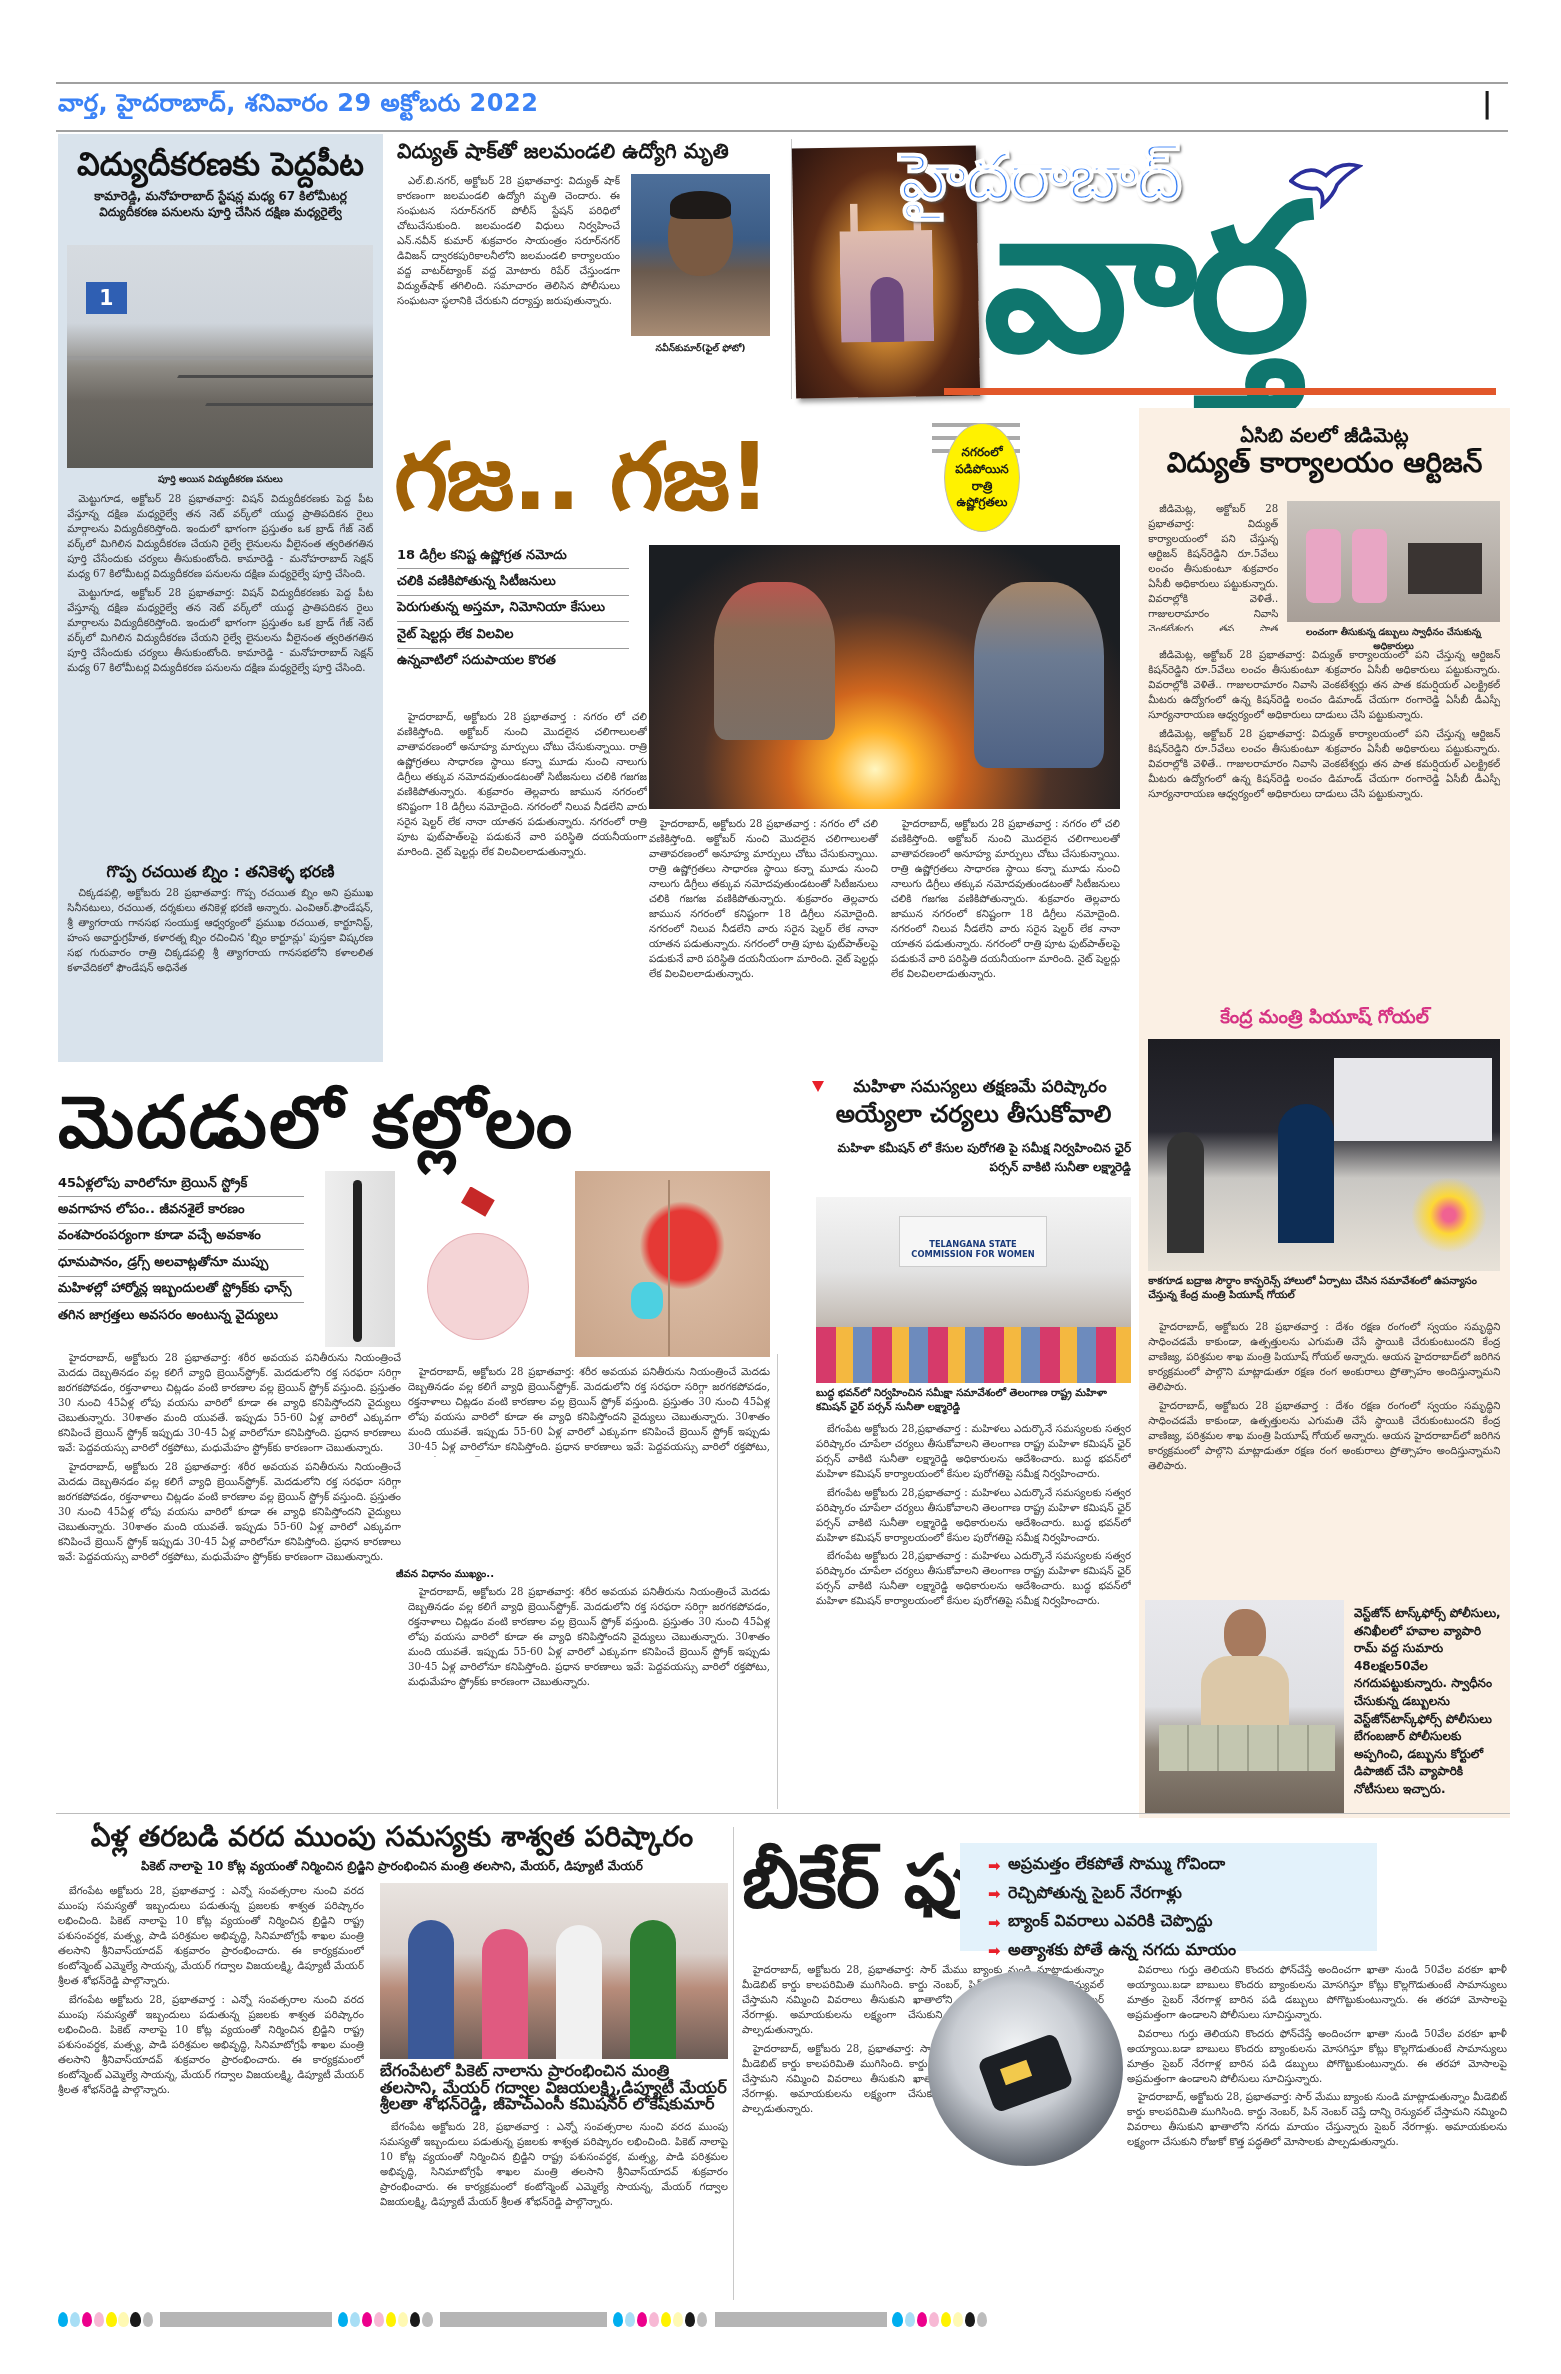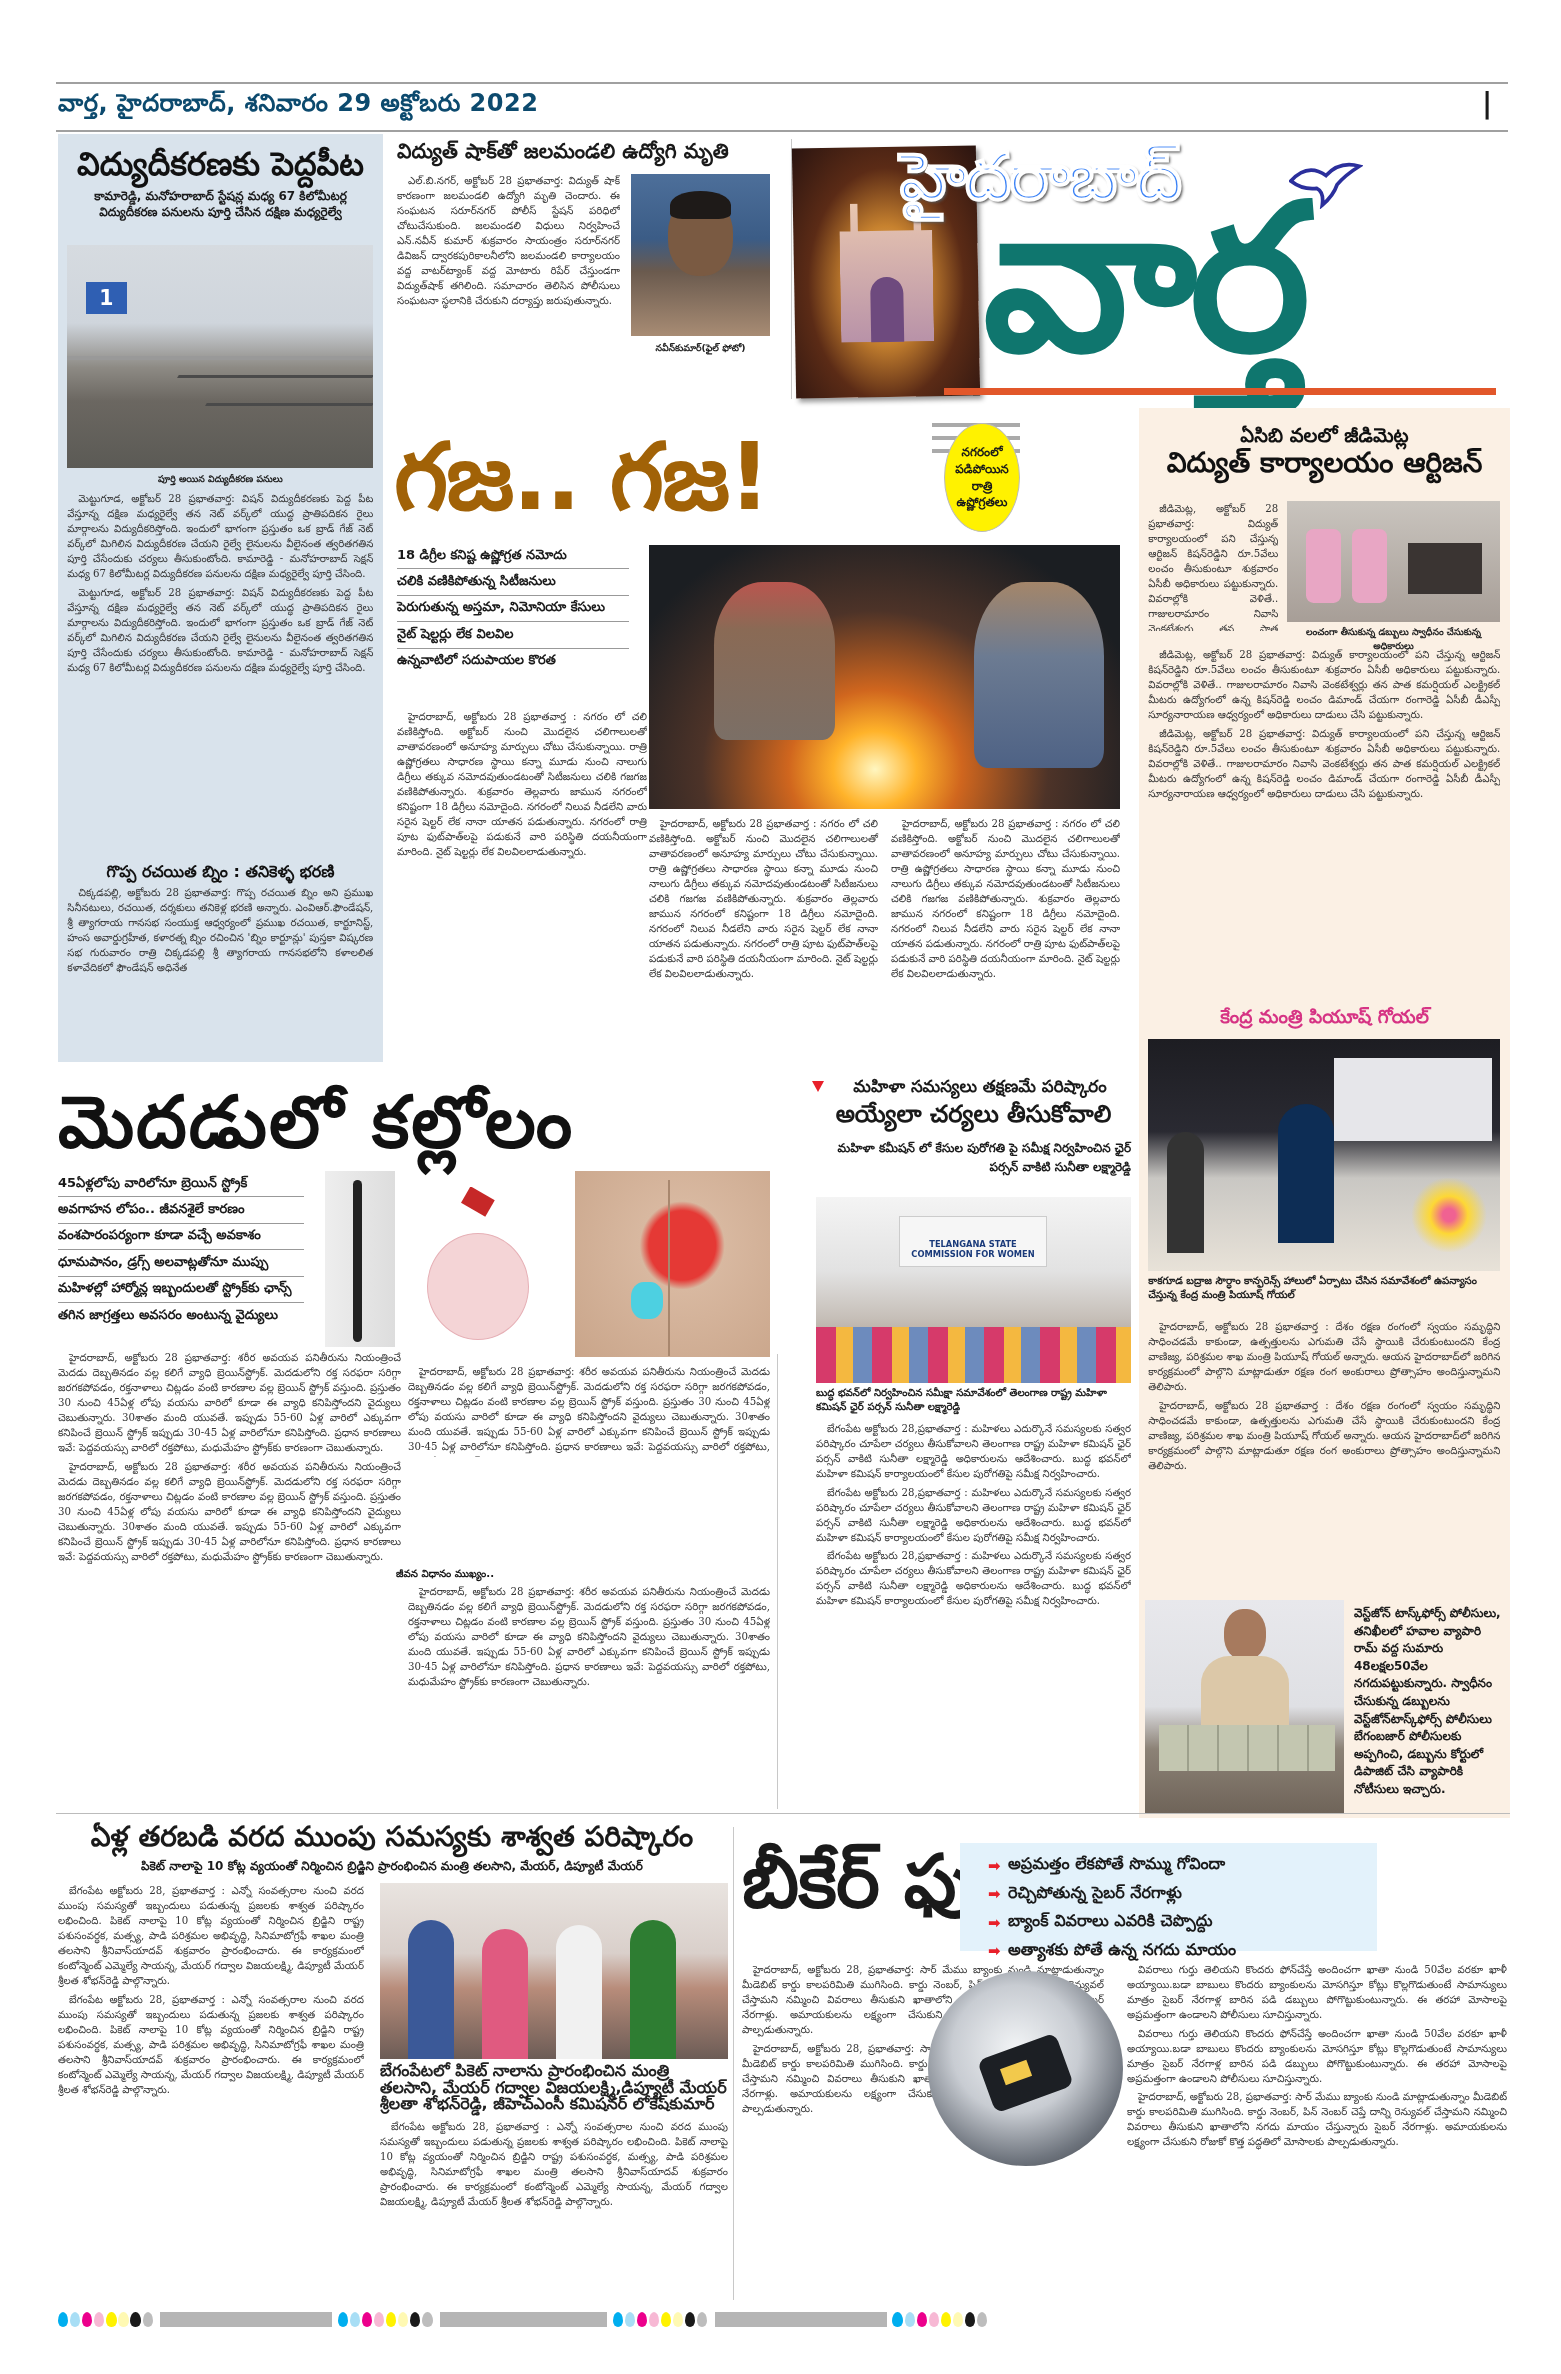--- a/index.html
+++ b/index.html
@@ -23,7 +23,7 @@
 <body>
 
 <div class="rule" style="left:56px;top:82px;width:1452px;height:1.9px;background:#a0a0a0"></div>
-<div class="abs" style="left:58px;top:89px;font-size:24px;font-weight:bold;color:#0c4a6e;letter-spacing:0.5px">వార్త, హైదరాబాద్, శనివారం 29 అక్టోబరు 2022</div>
+<div class="abs" style="left:58px;top:89px;font-size:24px;font-weight:bold;color:#3b82f6;letter-spacing:0.5px">వార్త, హైదరాబాద్, శనివారం 29 అక్టోబరు 2022</div>
 <div class="abs" style="left:1482px;top:87px;font-size:28px;font-weight:bold">|</div>
 <div class="rule" style="left:56px;top:130px;width:1452px;height:1.9px;background:#a0a0a0"></div>
 

